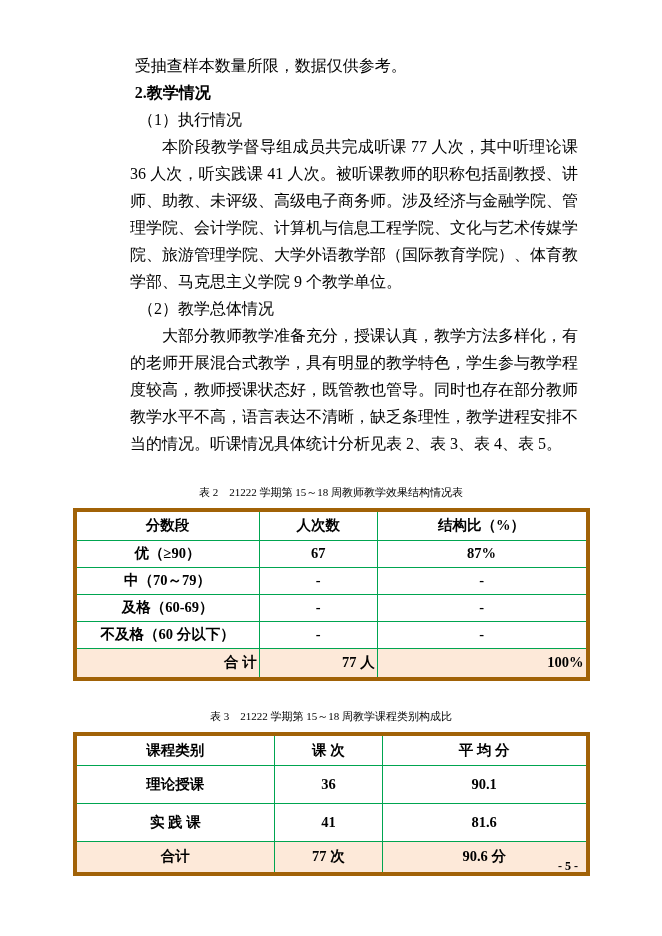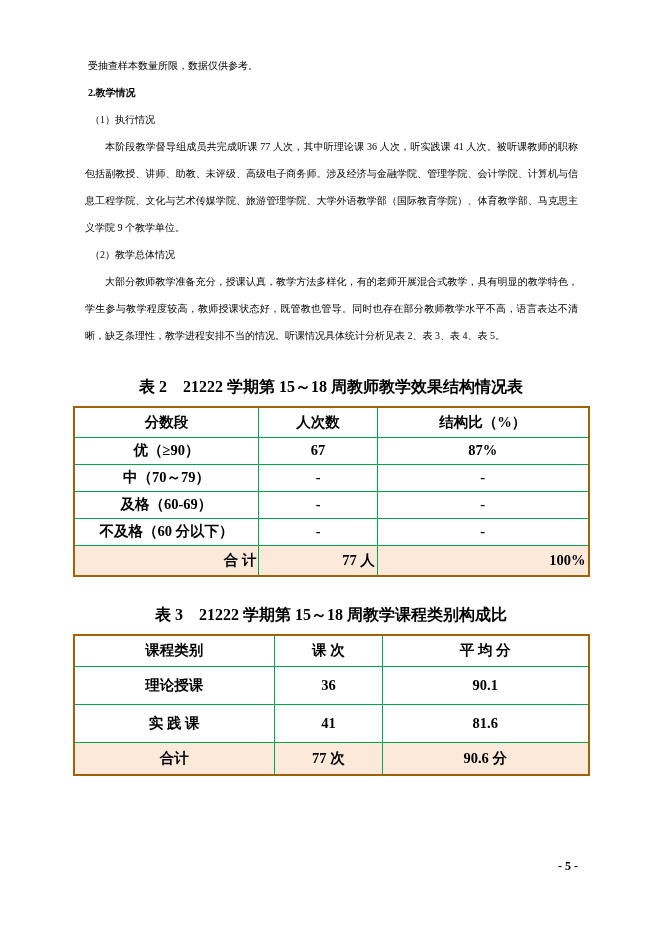--- a/index.html
+++ b/index.html
@@ -18,9 +18,10 @@
   }
   .textblock { margin: 0 84px 0 85px; }
   .para {
-    font-size: 10px;
+    font-size: 16px;
     line-height: 27px;
     text-align: justify;
+    margin-left: 45px;
   }
   .indent-small { text-indent: 0.3em; }
   .indent-half  { text-indent: 0.5em; }

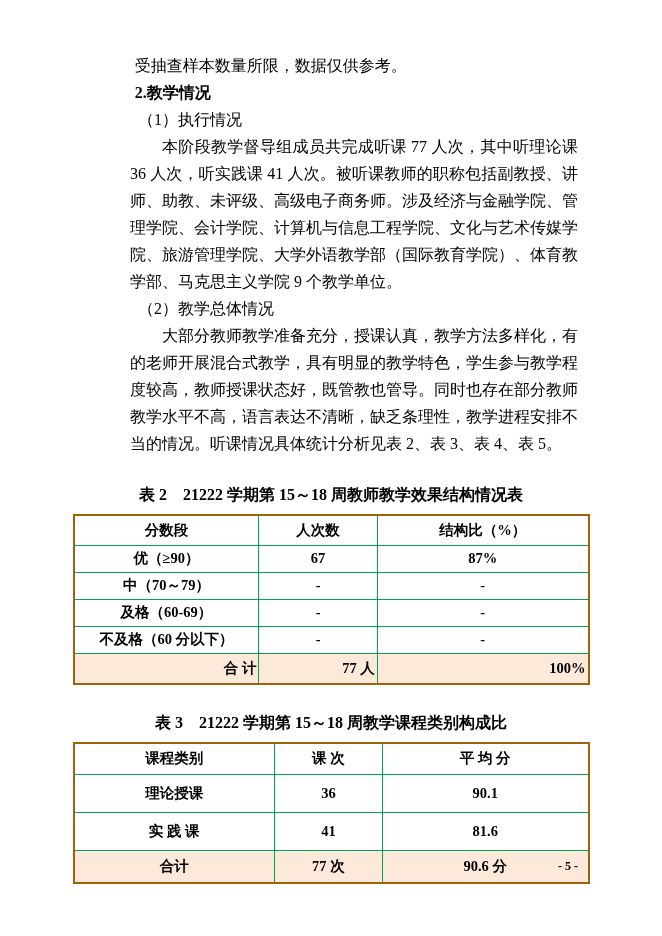--- a/index.html
+++ b/index.html
@@ -28,8 +28,8 @@
   .indent-2em   { text-indent: 2em; }
   .bold { font-weight: bold; }
   .caption {
-    font-size: 16px;
-    font-weight: bold;
+    font-size: 11px;
+    font-weight: normal;
     text-align: center;
     margin-top: 28px;
     margin-bottom: 8px;

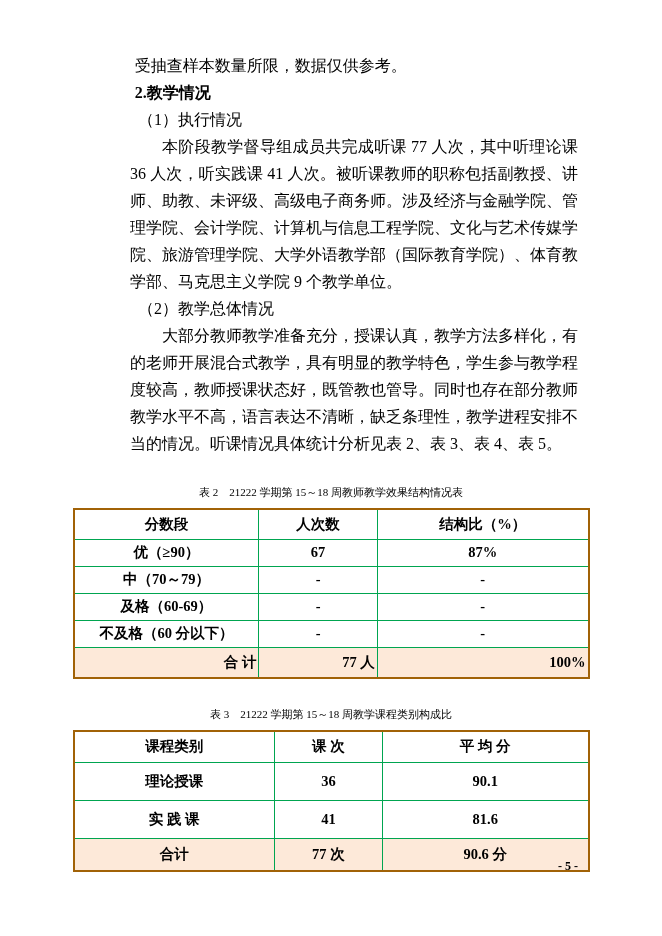--- a/index.html
+++ b/index.html
@@ -41,7 +41,7 @@
     border-collapse: collapse;
     table-layout: fixed;
   }
-  table.tbl { border: 2px solid #a16207; }
+  table.tbl { border: 4px solid #a16207; }
   table.tbl td {
     border: 1px solid #00a550;
     text-align: center;

